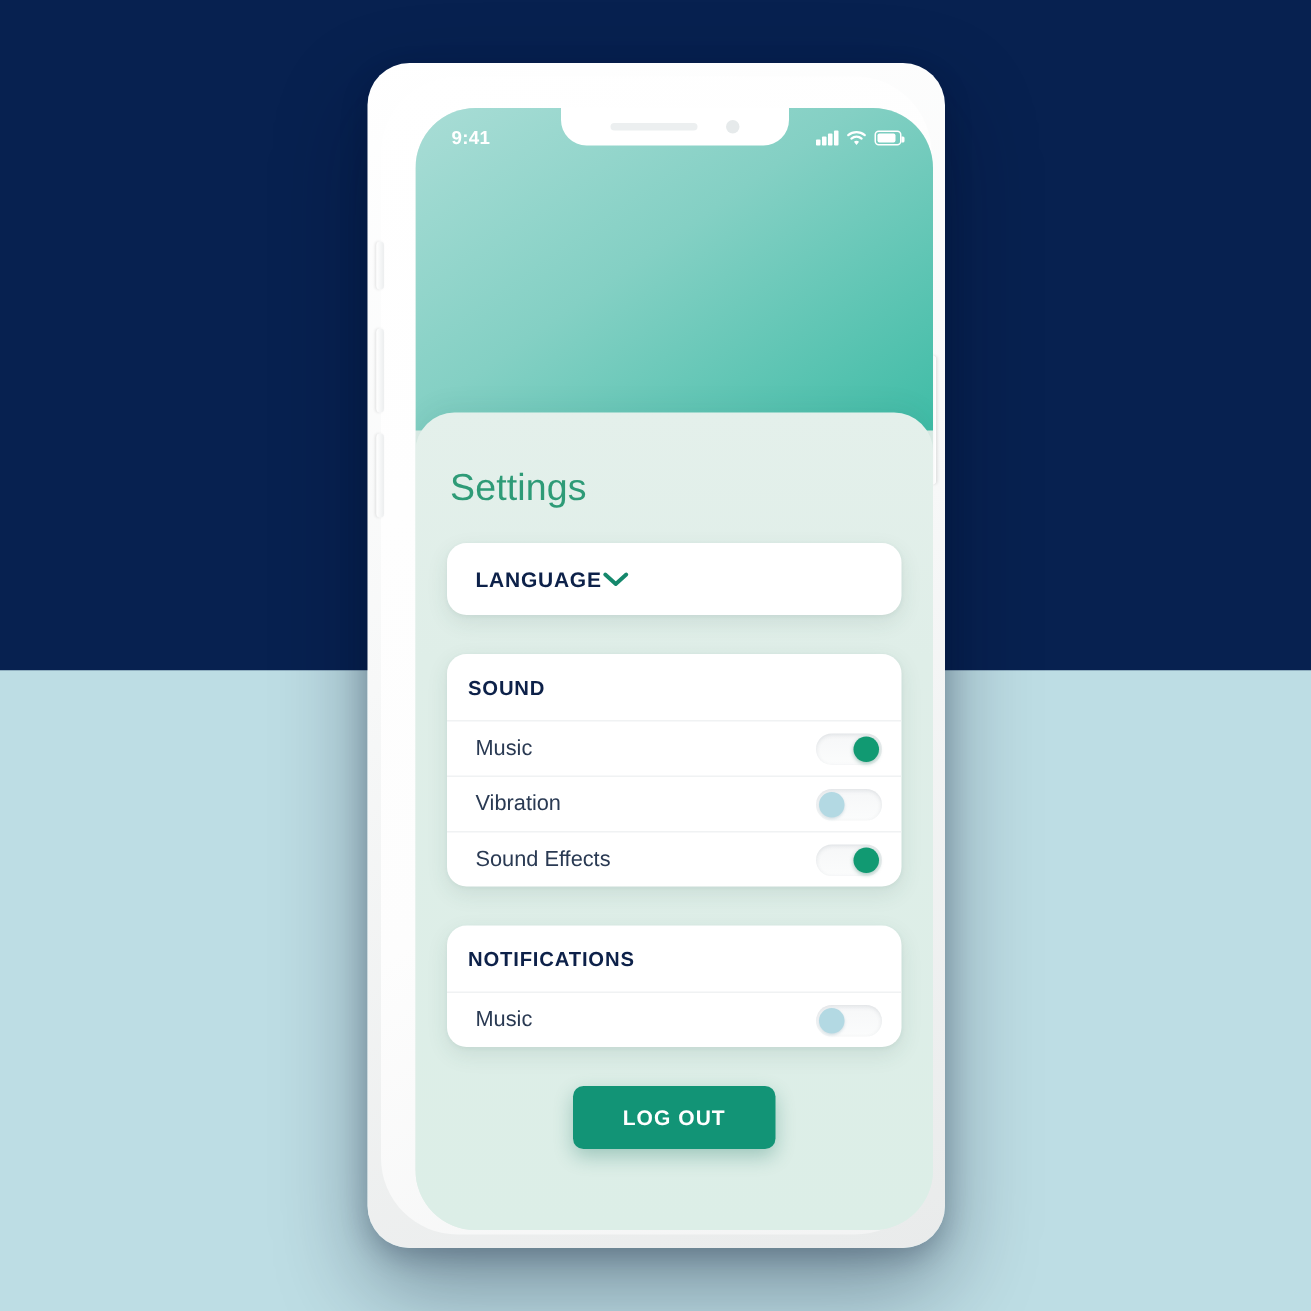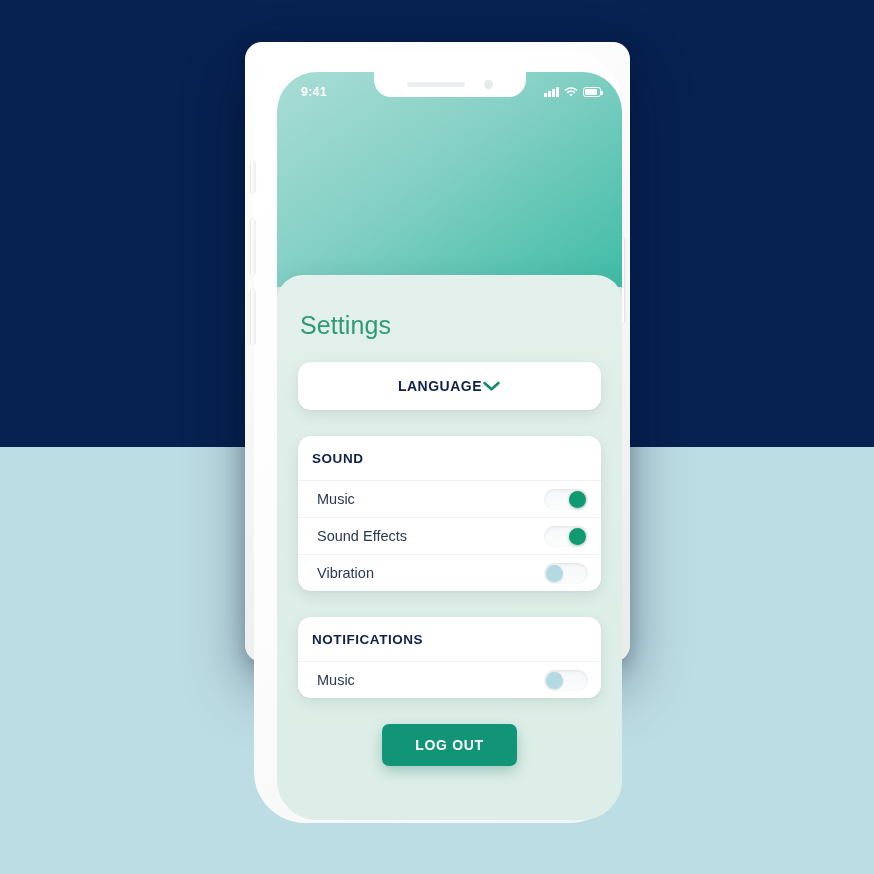--- a/index.html
+++ b/index.html
@@ -24,9 +24,9 @@
   
   .phone {
     position:absolute; left:245px; top:42px;
-    width:385px; height:620px;
+    width:385px; height:790px;
     background:linear-gradient(160deg,#ffffff 0%,#f7f8f8 45%,#e9ebeb 100%);
-    border-radius:17px;
+    border-radius:28px;
     box-shadow:0 26px 60px rgba(3,14,40,.38), 0 6px 18px rgba(3,14,40,.22);
     z-index:5;
   }

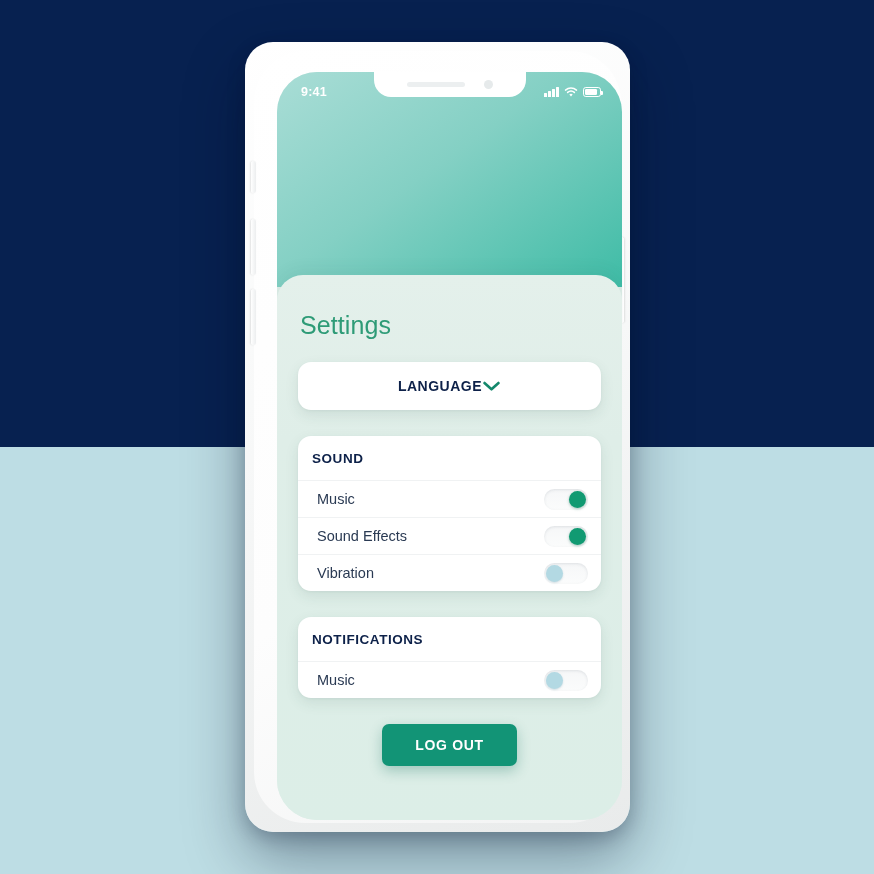--- a/index.html
+++ b/index.html
@@ -123,7 +123,7 @@
   }
   .card-language {
     margin-top:22px; height:48px;
-    display:flex; align-items:center; justify-content:center;
+    display:flex; align-items:center; justify-content:flex-start;
     padding:0 19px;
   }
   .lang-label {

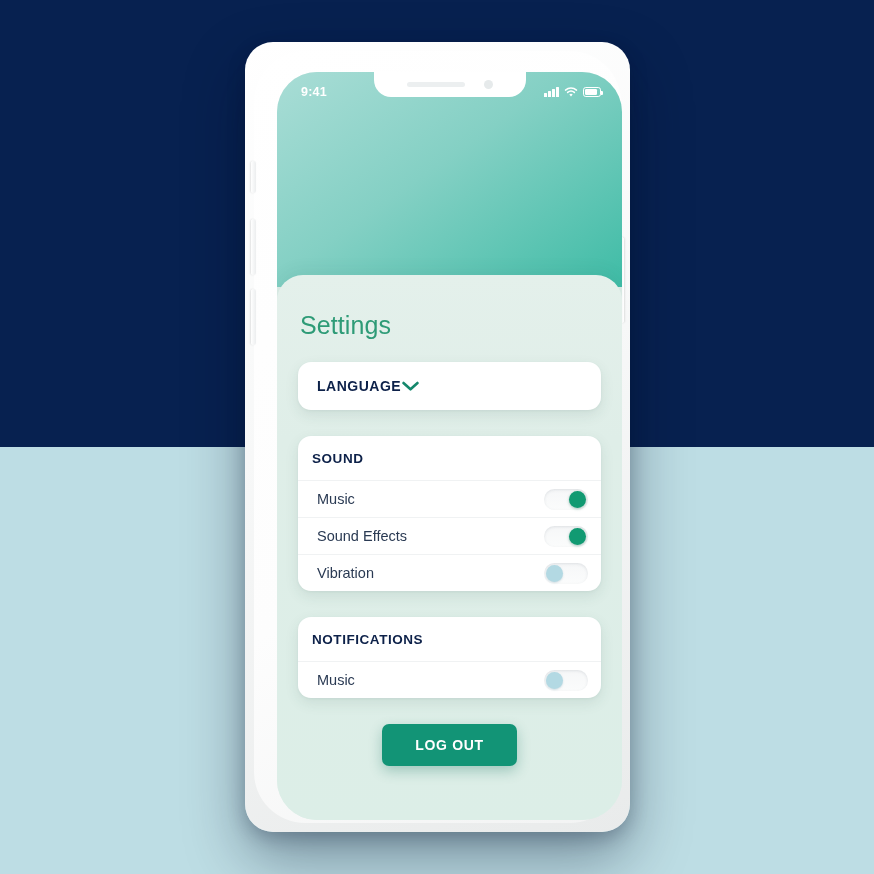--- a/index.html
+++ b/index.html
@@ -233,15 +233,15 @@
           </div>
 
           <div class="row">
+            <span class="row-label">Vibration</span>
+            <div class="toggle off">
+                <div class="knob"></div>
+              </div>
+          </div>
+
+          <div class="row">
             <span class="row-label">Sound Effects</span>
             <div class="toggle on">
-                <div class="knob"></div>
-              </div>
-          </div>
-
-          <div class="row">
-            <span class="row-label">Vibration</span>
-            <div class="toggle off">
                 <div class="knob"></div>
               </div>
           </div>

